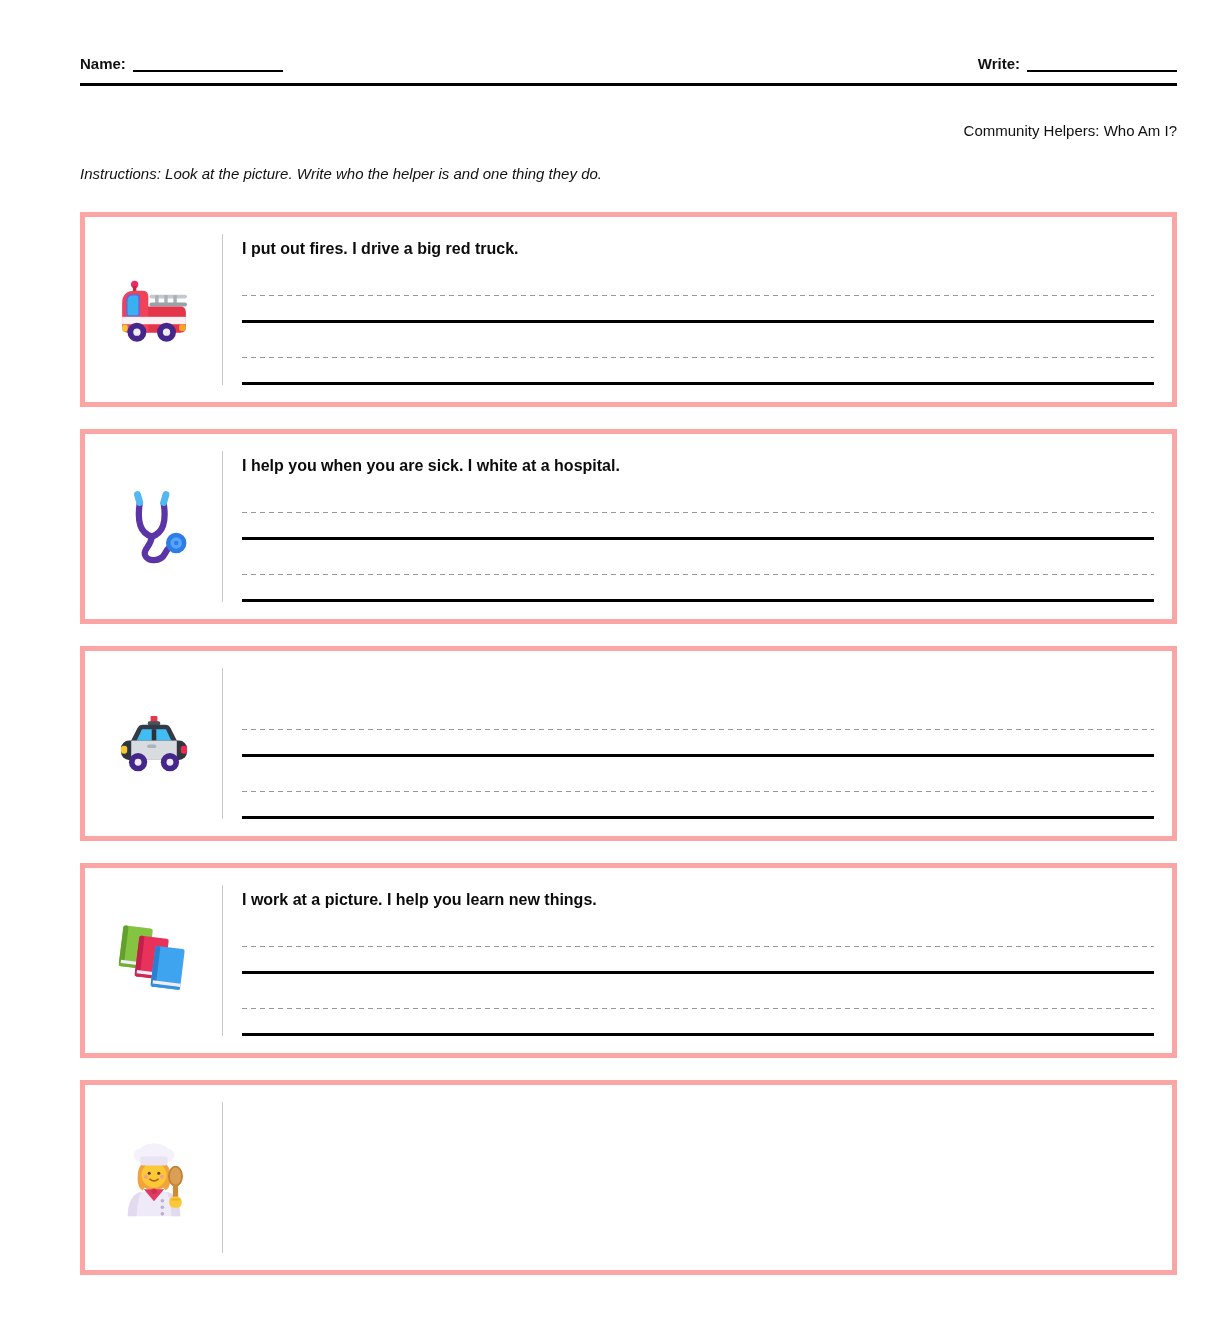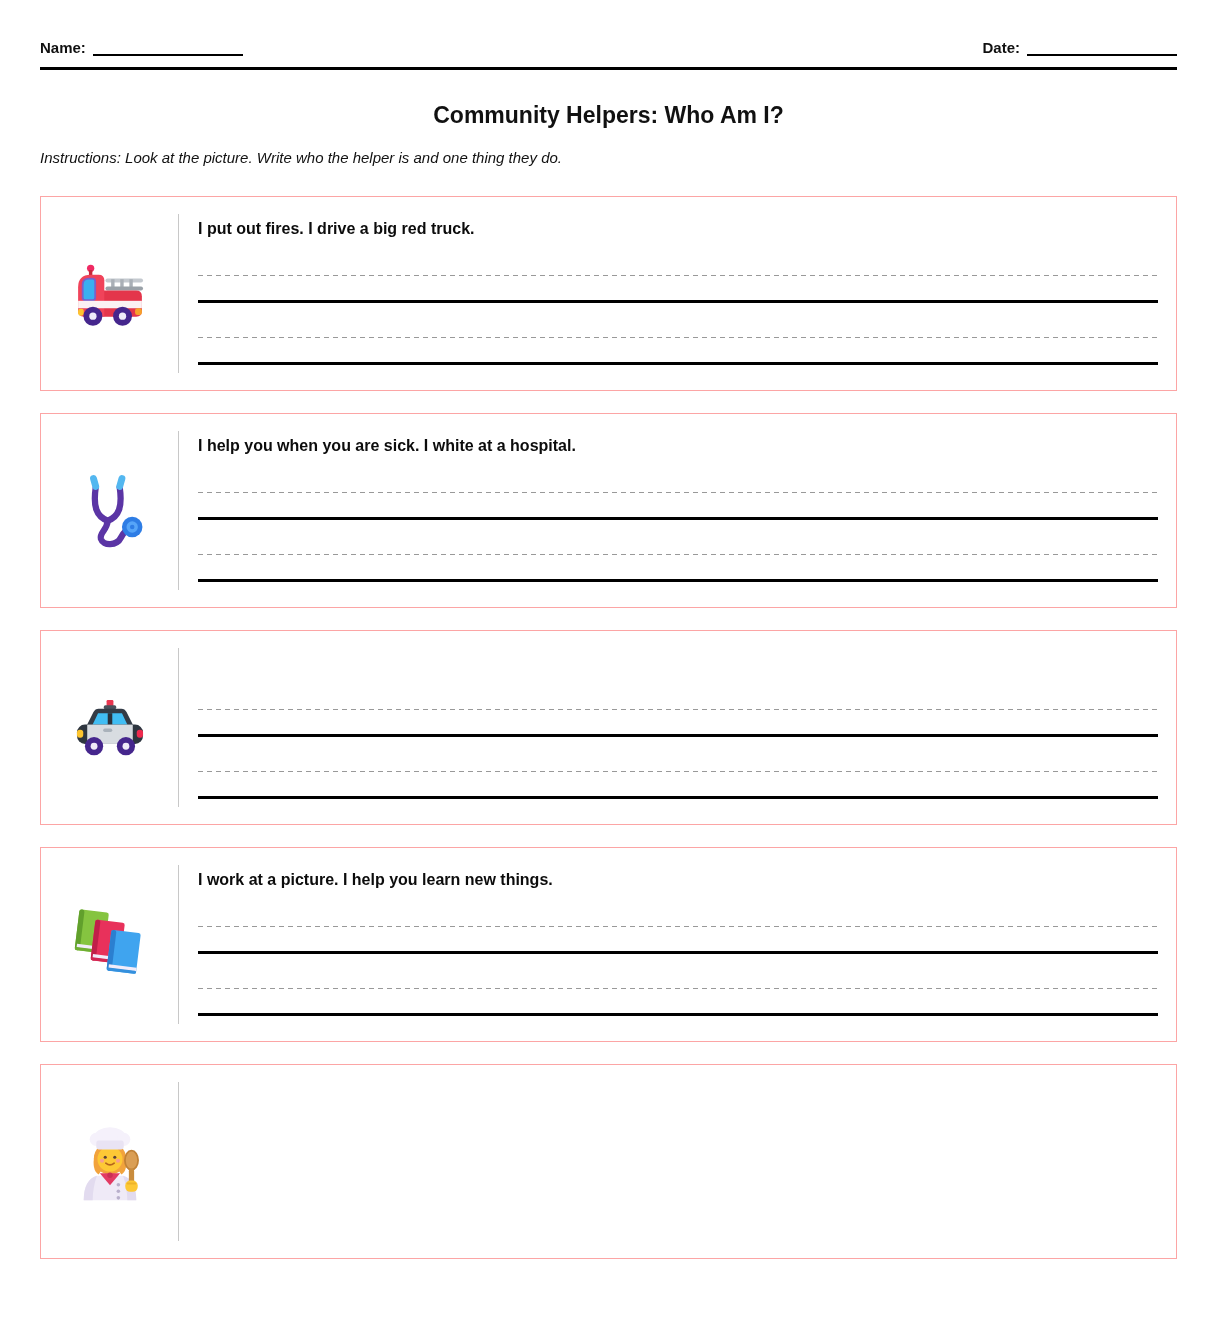--- a/index.html
+++ b/index.html
@@ -9,7 +9,7 @@
     font-family: "Liberation Sans", sans-serif;
     color: #111;
   }
-  .page { padding: 38px 40px 0 40px; }
+  .page { padding: 54px 40px 0 40px; margin-left: 40px; }
 
   
   .header-row { display: flex; justify-content: space-between; align-items: flex-end;

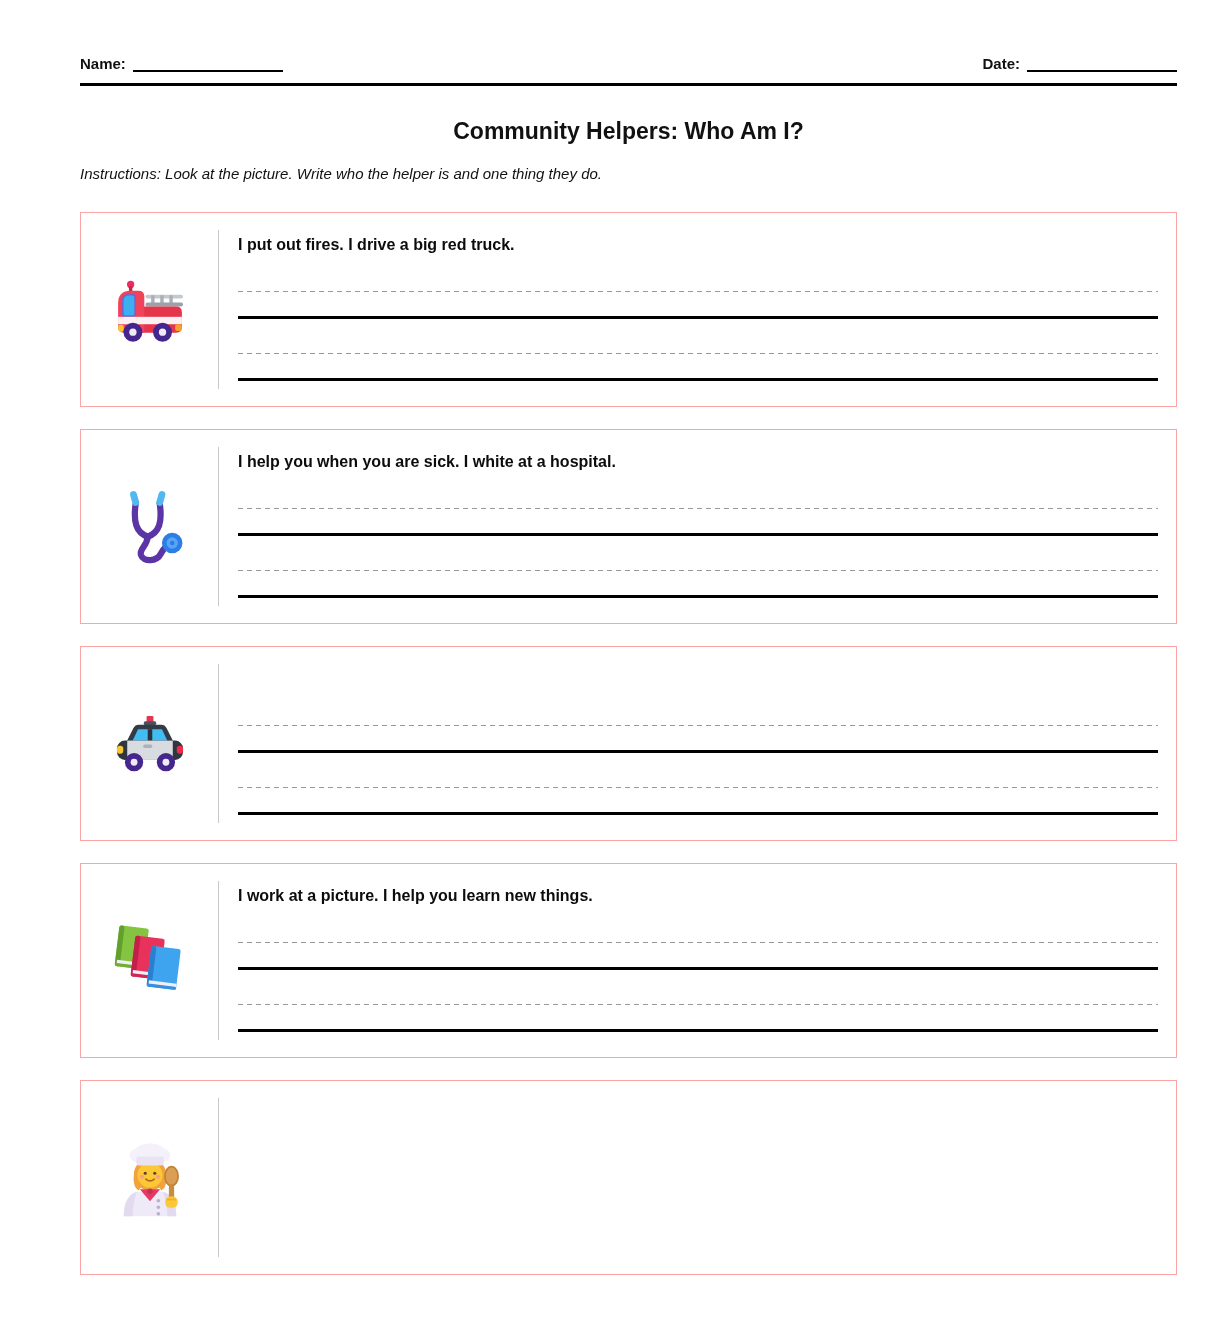--- a/index.html
+++ b/index.html
@@ -52,7 +52,7 @@
       <span class="blank"></span>
     </div>
     <div class="field">
-      <span>Date:</span>
+      <span>Write:</span>
       <span class="blank"></span>
     </div>
   </div>

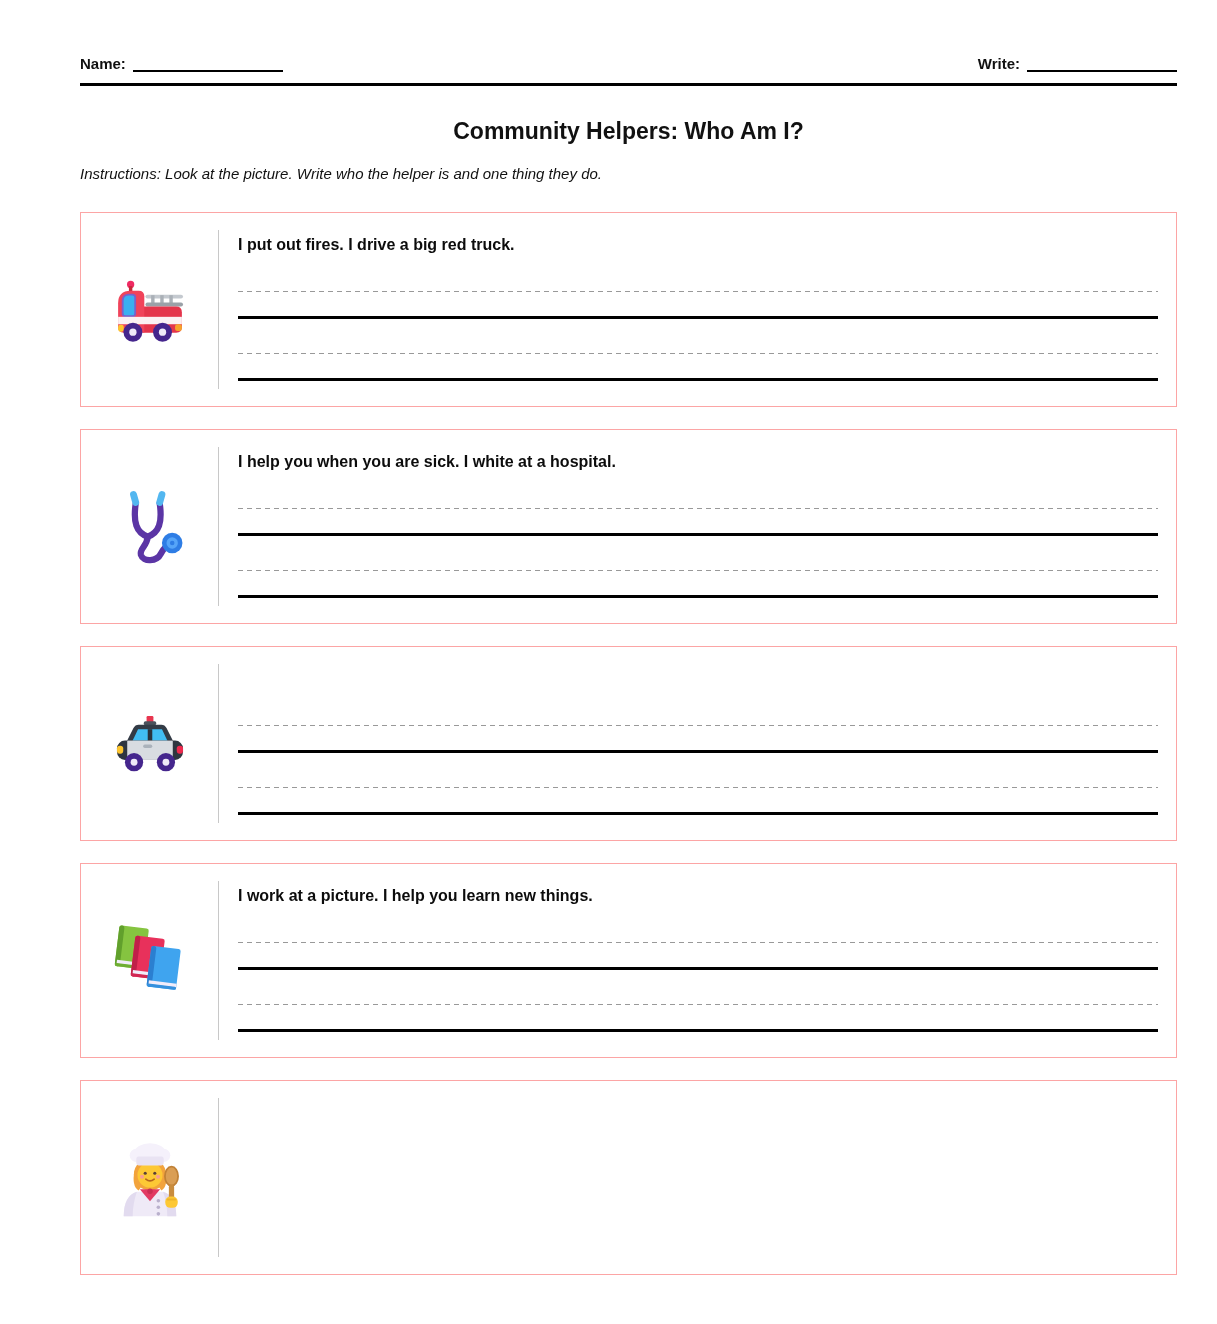--- a/index.html
+++ b/index.html
@@ -19,7 +19,7 @@
     height: 15px; margin-left: 7px; }
   .top-rule { height: 3px; background: #000; margin-top: 11px; }
 
-  h1.title { font-size: 23px; line-height: 24px; font-weight: 700; text-align: center;
+  h1.title { font-size: 15px; line-height: 24px; font-weight: 400; text-align: right;
     margin: 33px 0 0 0; }
   .instructions { font-size: 15px; line-height: 17px; margin: 22px 0 0 0; font-style: italic; }
   .instructions .instr-label { font-weight: 400; }

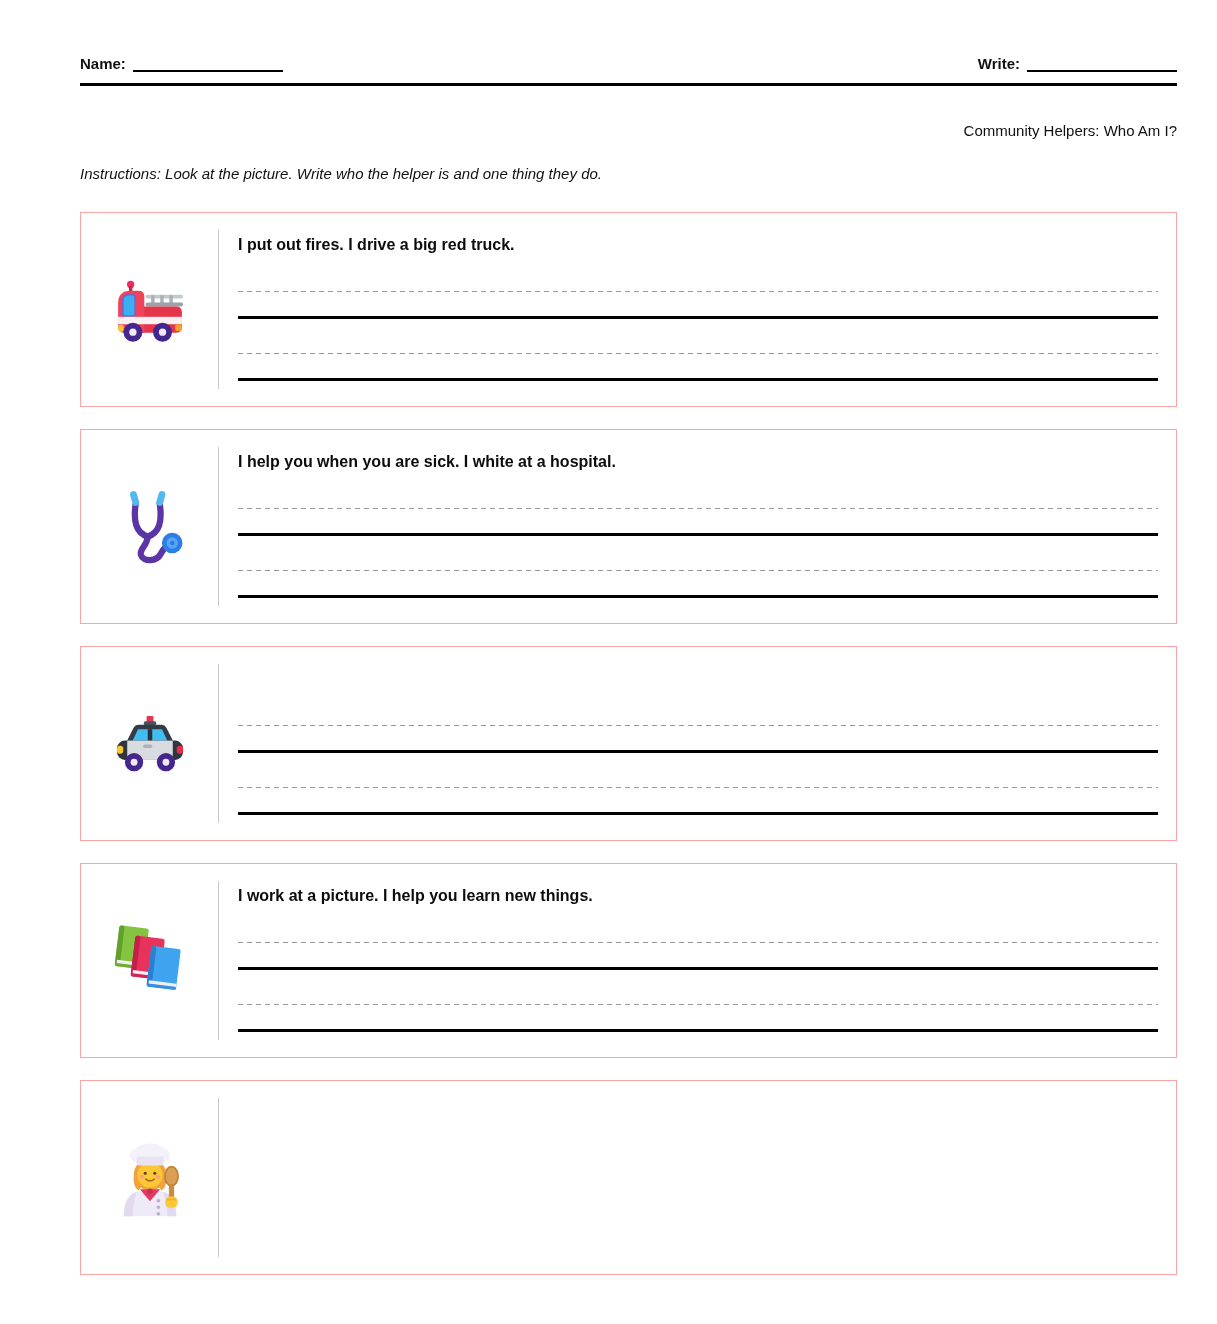--- a/index.html
+++ b/index.html
@@ -26,7 +26,7 @@
 
   
   .cards { margin-top: 30px; }
-  .card { height: 195px; border: 1px solid #fca5a5; background: #fff;
+  .card { height: 195px; border: 5px solid #fca5a5; background: #fff;
     display: flex; margin-bottom: 22px; }
   .icon-pane { width: 137px; flex: 0 0 137px; display: flex;
     align-items: center; justify-content: center; }

